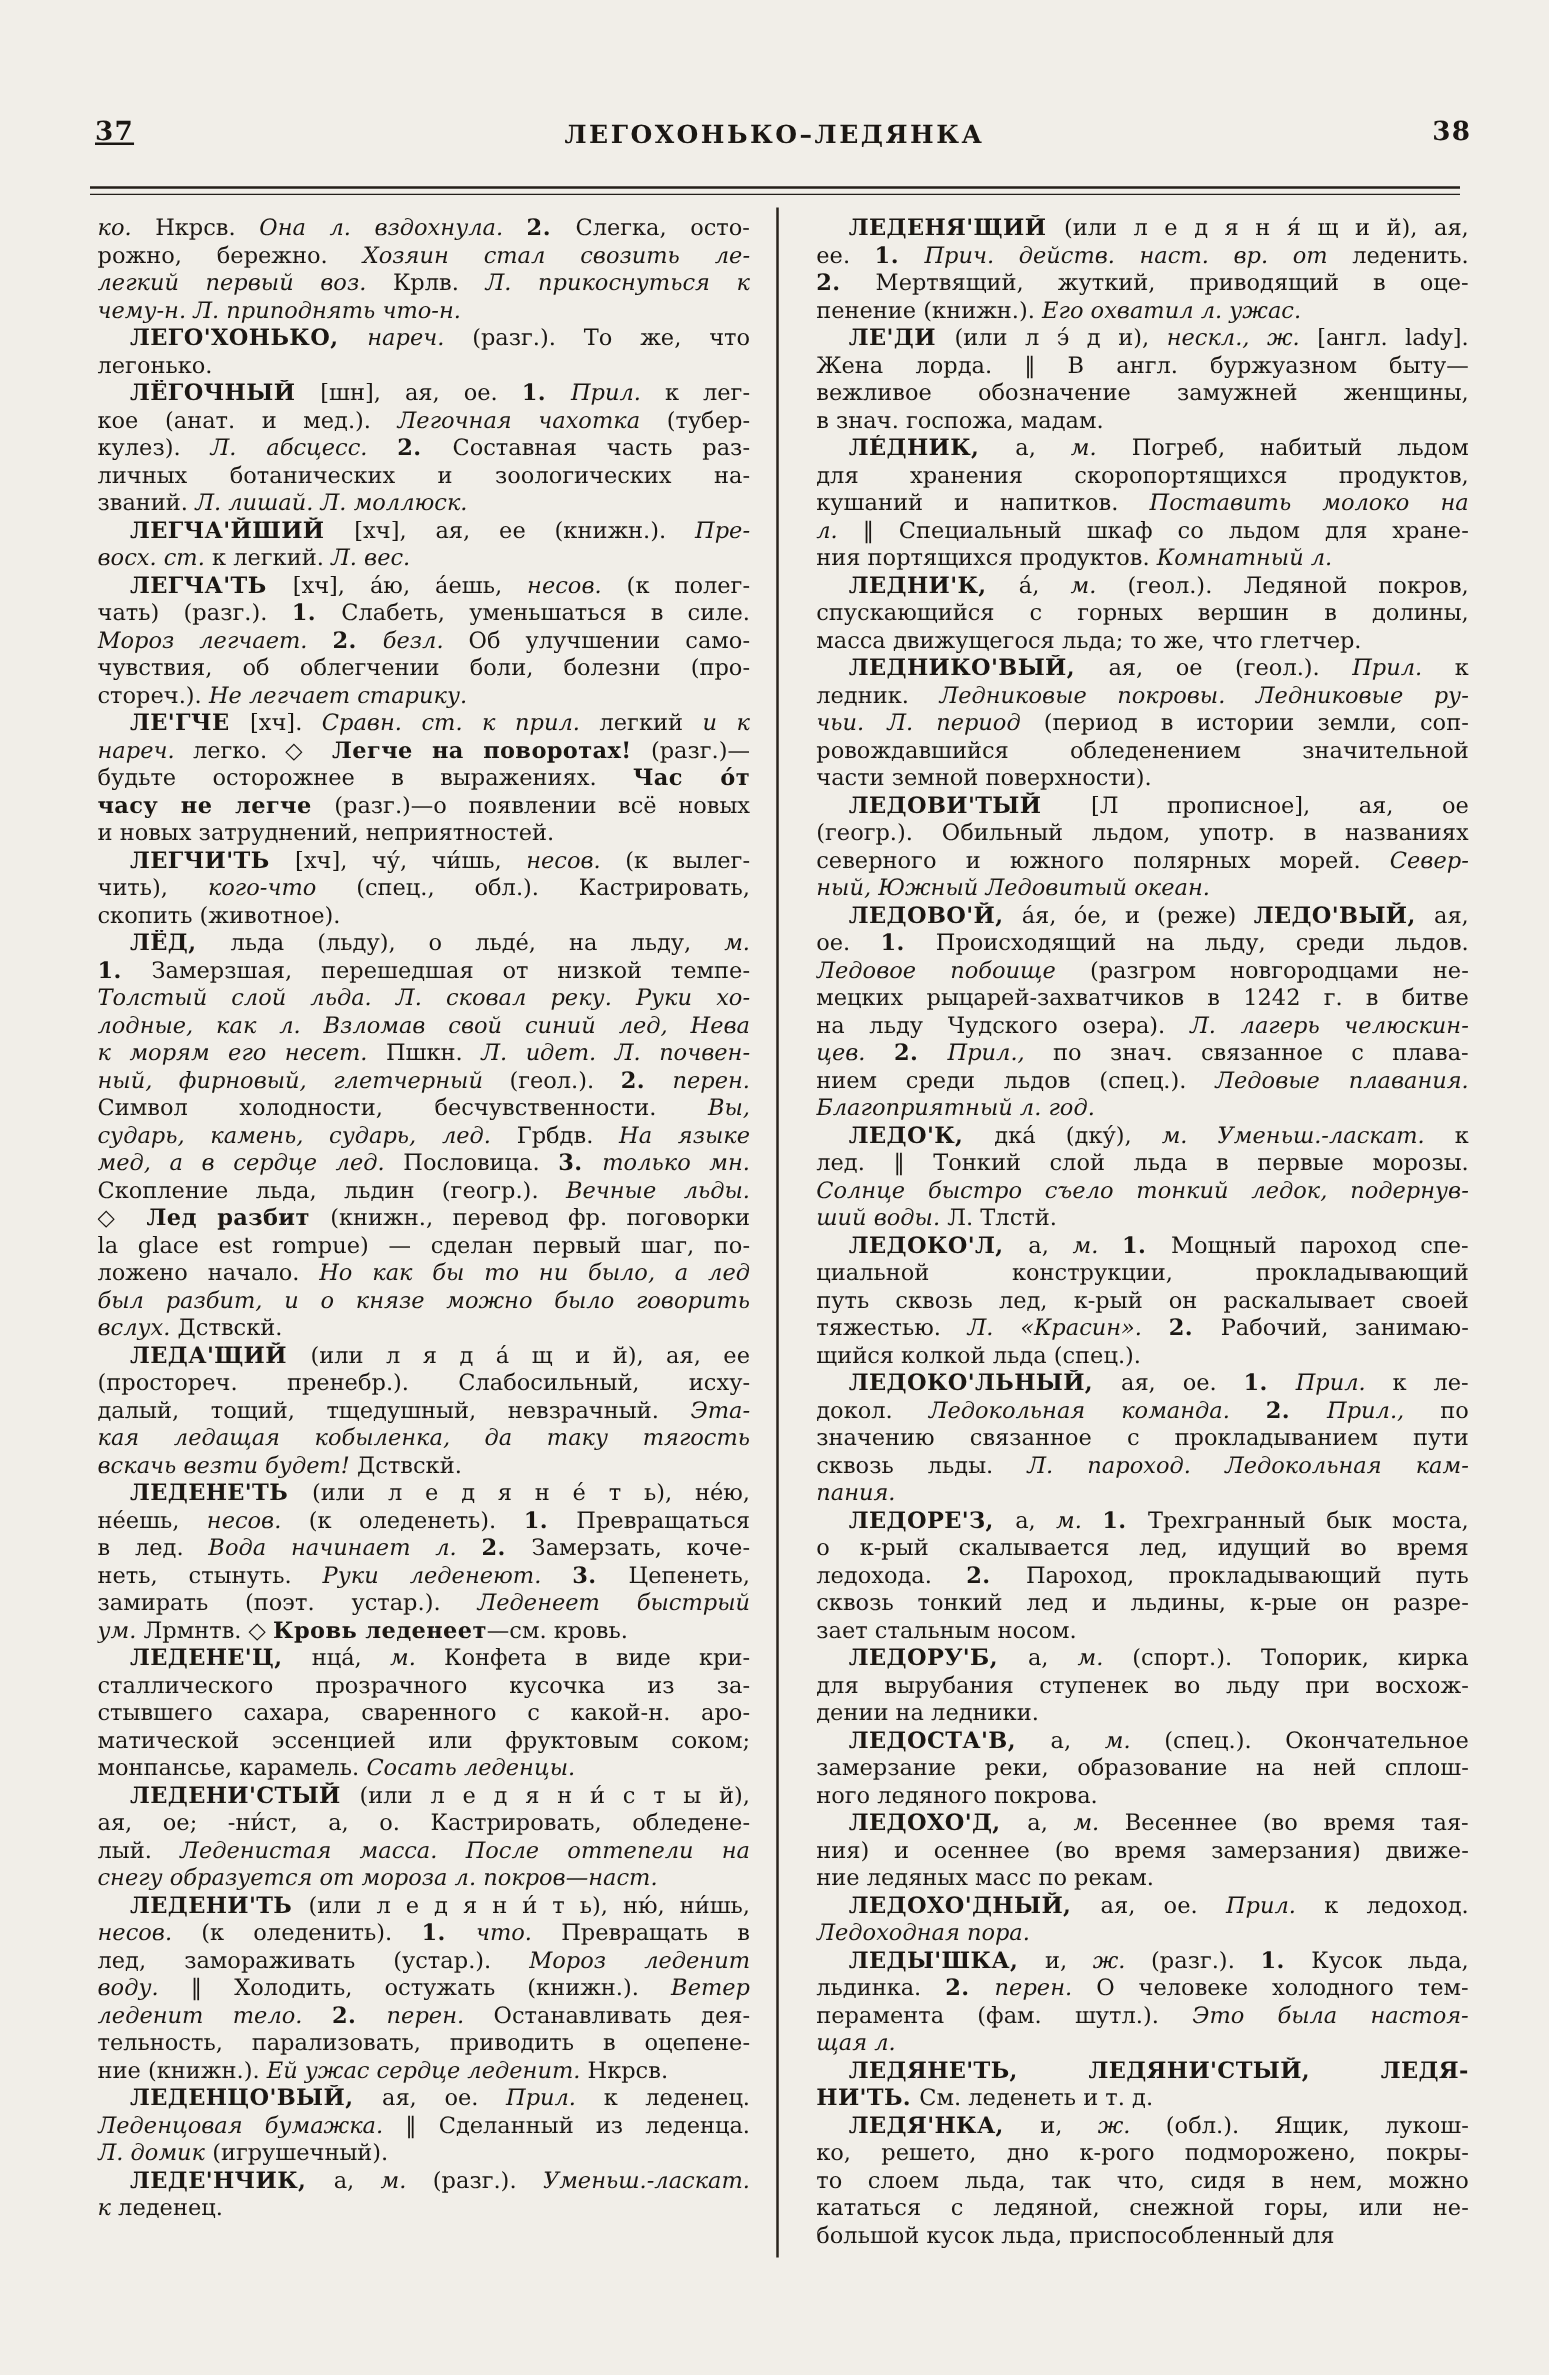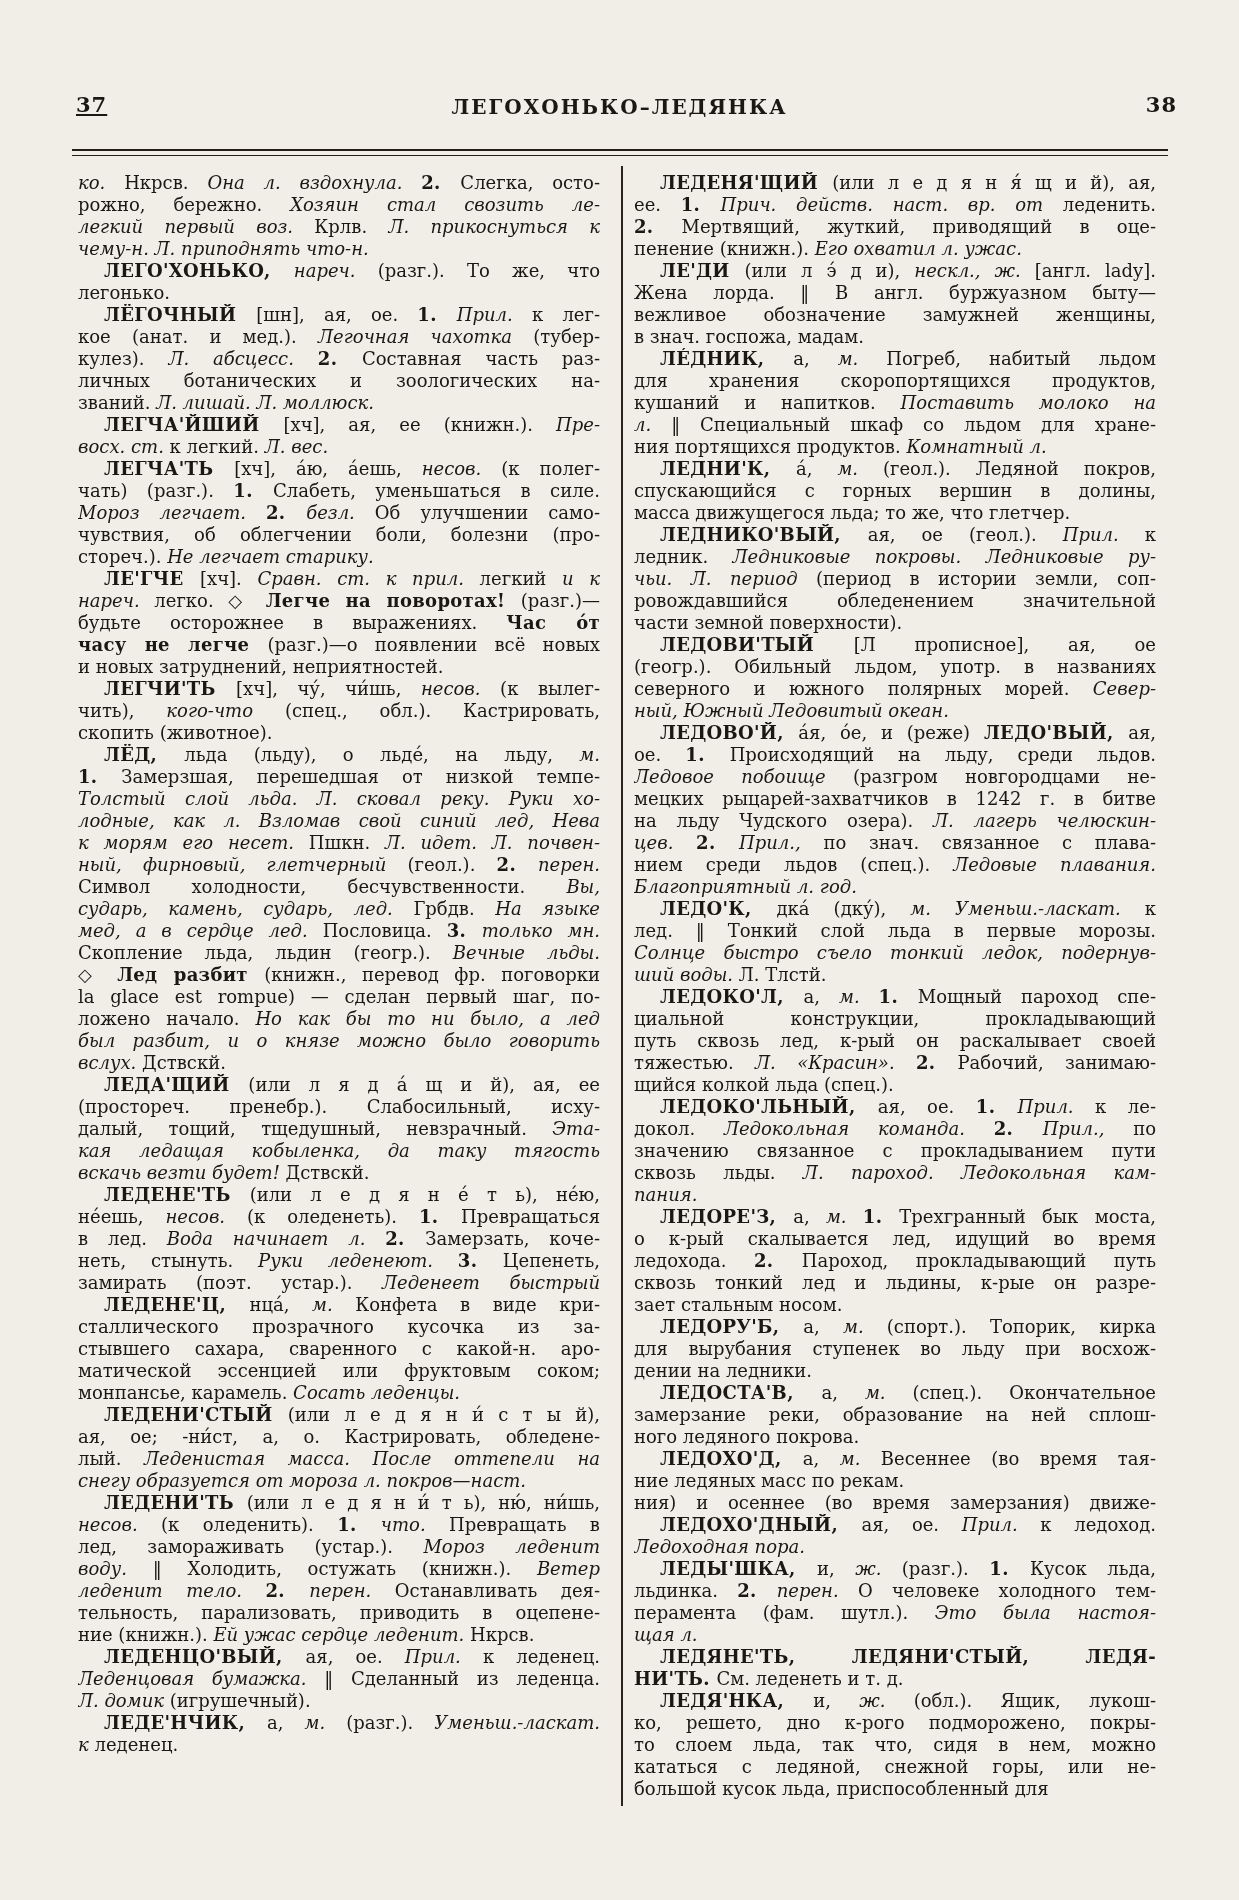--- a/index.html
+++ b/index.html
@@ -36,7 +36,7 @@
     font-size:18px;
   }
   #col-left{left:78px;}
-  #col-right{left:634px;}
+  #col-right{left:653px;}
   .tl{
     line-height:22px;height:22px;
     text-align:justify;text-align-last:justify;

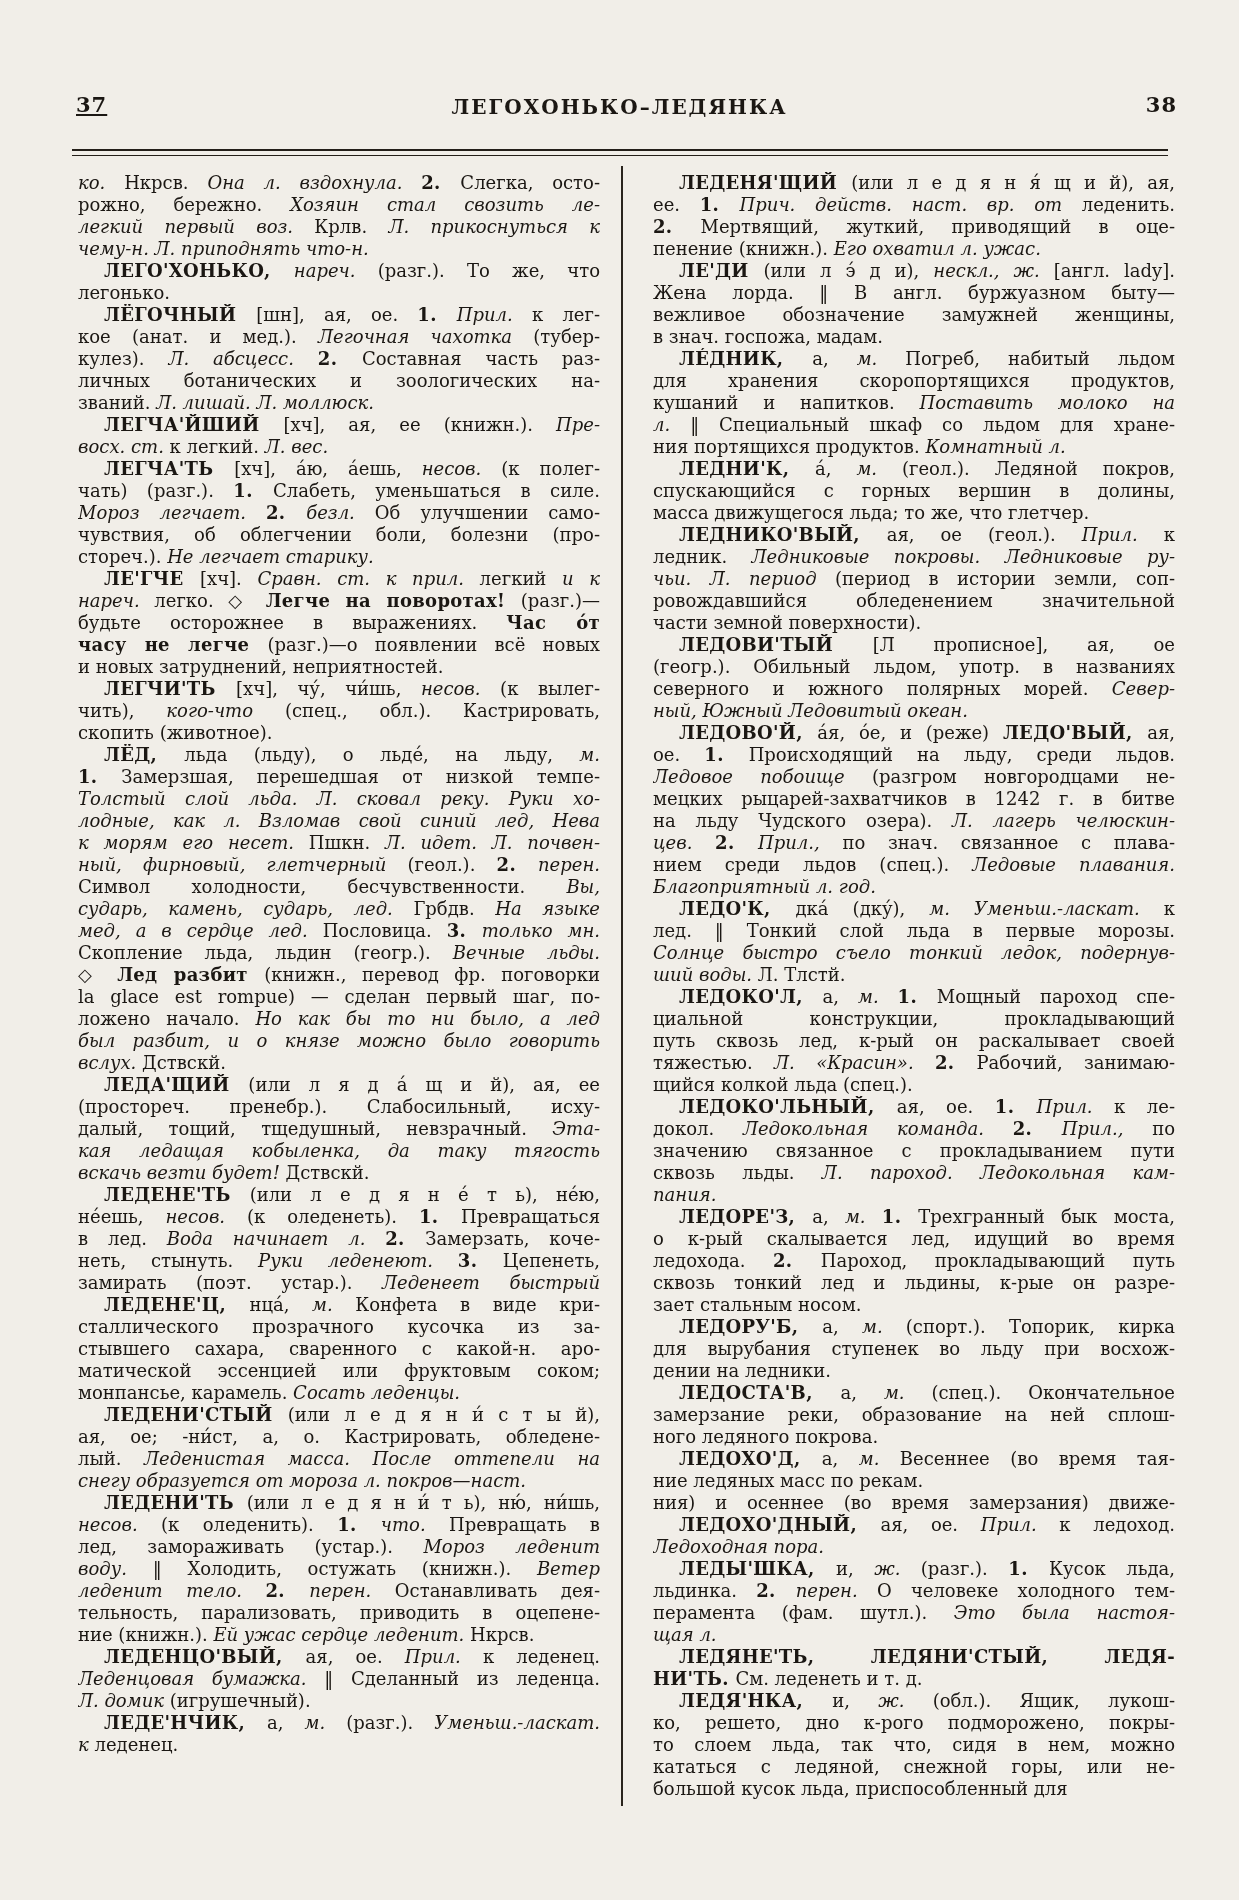--- a/index.html
+++ b/index.html
@@ -113,6 +113,7 @@
     <div class="tl"><span class="n">в лед. </span><span class="i">Вода начинает л. </span><span class="b">2. </span><span class="n">Замерзать, коче-</span></div>
     <div class="tl"><span class="n">неть, стынуть. </span><span class="i">Руки леденеют. </span><span class="b">3. </span><span class="n">Цепенеть,</span></div>
     <div class="tl"><span class="n">замирать (поэт. устар.). </span><span class="i">Леденеет быстрый</span></div>
+    <div class="tl end"><span class="i">ум. </span><span class="n">Лрмнтв. ◇ </span><span class="b">Кровь леденеет</span><span class="n">—см. кровь.</span></div>
     <div class="tl ind"><span class="b">ЛЕДЕНЕ'Ц, </span><span class="n">нца́, </span><span class="i">м. </span><span class="n">Конфета в виде кри-</span></div>
     <div class="tl"><span class="n">сталлического прозрачного кусочка из за-</span></div>
     <div class="tl"><span class="n">стывшего сахара, сваренного с какой-н. аро-</span></div>

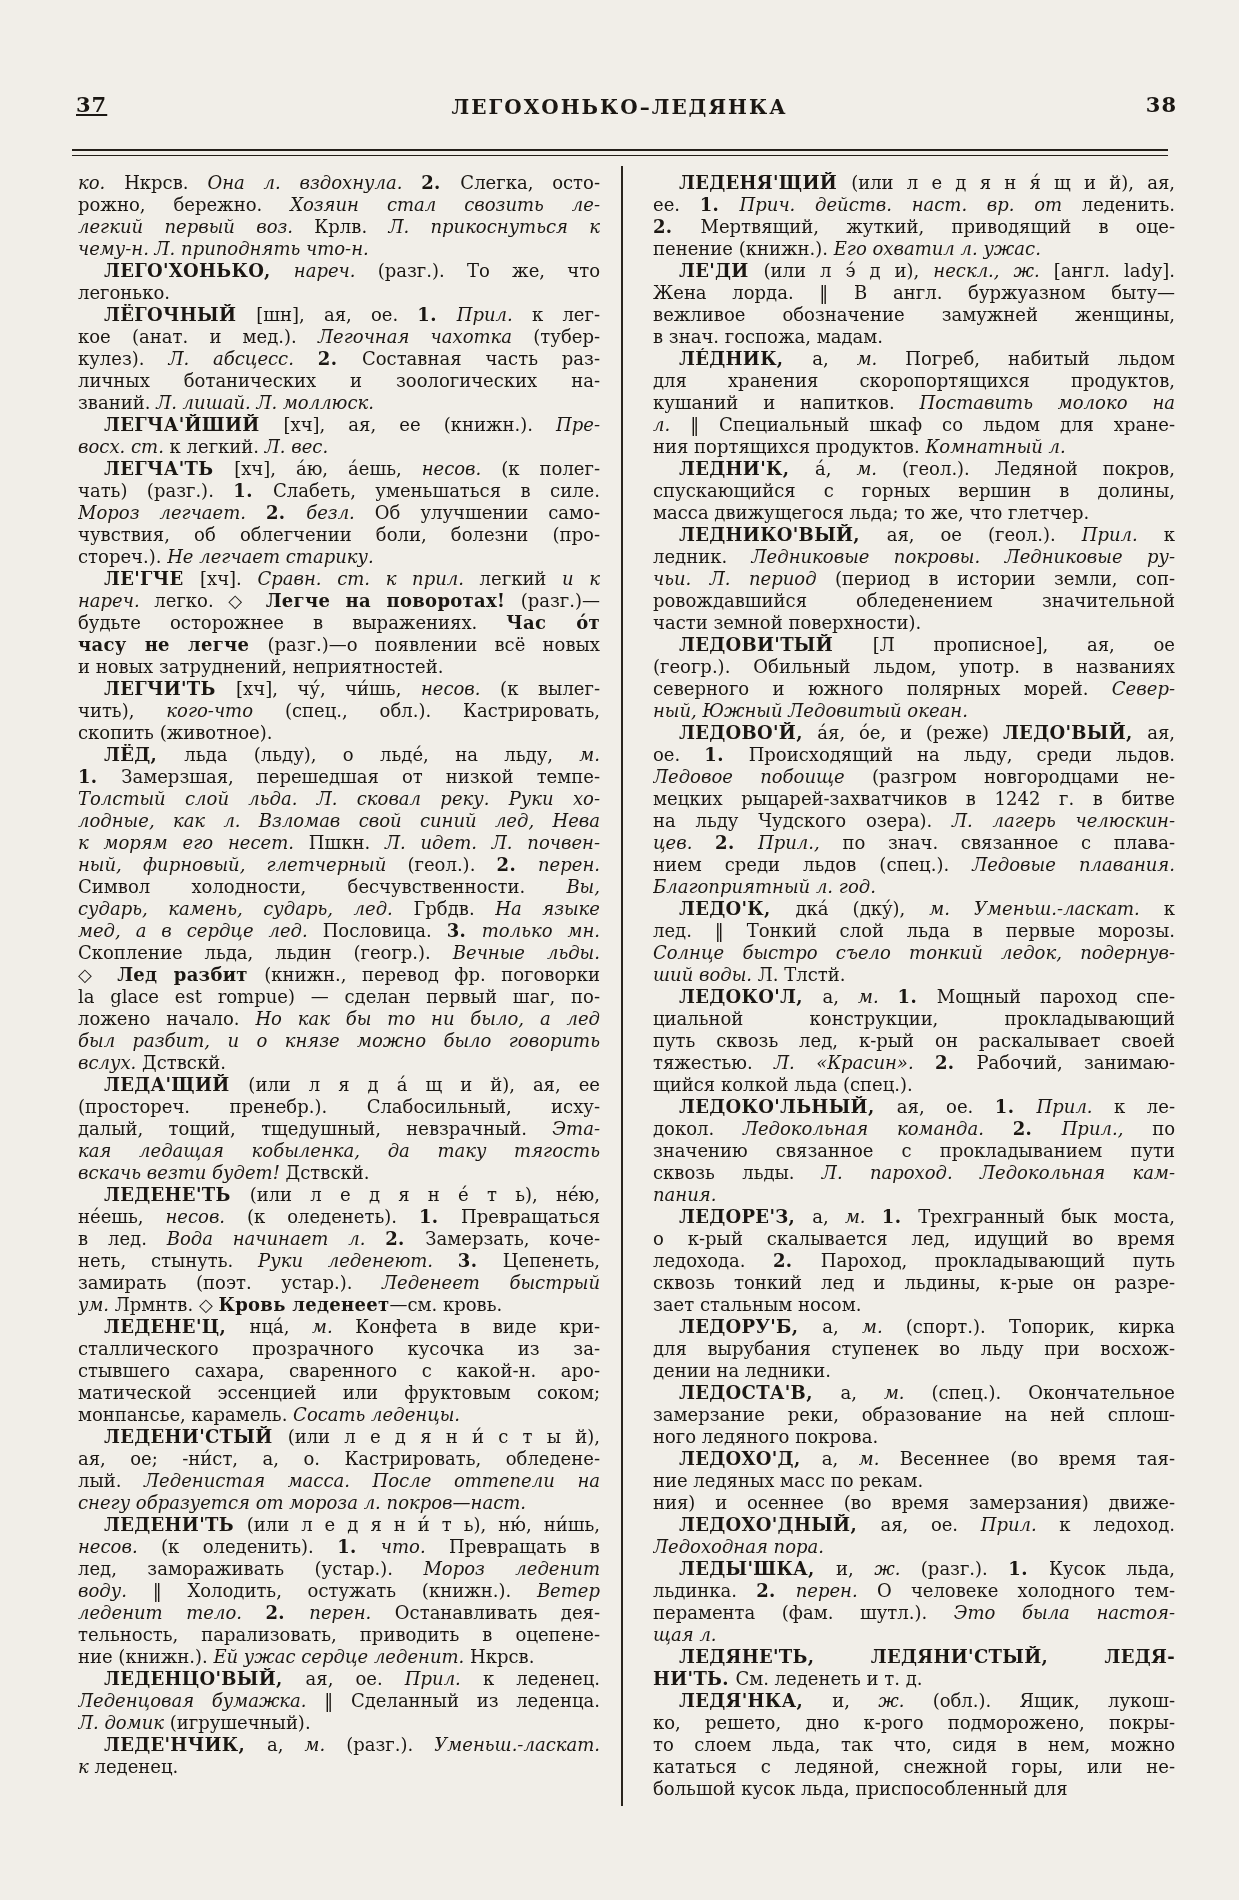--- a/index.html
+++ b/index.html
@@ -196,8 +196,8 @@
     <div class="tl"><span class="n">замерзание реки, образование на ней сплош-</span></div>
     <div class="tl end"><span class="n">ного ледяного покрова.</span></div>
     <div class="tl ind"><span class="b">ЛЕДОХО'Д, </span><span class="n">а, </span><span class="i">м. </span><span class="n">Весеннее (во время тая-</span></div>
+    <div class="tl"><span class="n">ния) и осеннее (во время замерзания) движе-</span></div>
     <div class="tl end"><span class="n">ние ледяных масс по рекам.</span></div>
-    <div class="tl"><span class="n">ния) и осеннее (во время замерзания) движе-</span></div>
     <div class="tl ind"><span class="b">ЛЕДОХО'ДНЫЙ, </span><span class="n">ая, ое. </span><span class="i">Прил. </span><span class="n">к ледоход.</span></div>
     <div class="tl end"><span class="i">Ледоходная пора.</span></div>
     <div class="tl ind"><span class="b">ЛЕДЫ'ШКА, </span><span class="n">и, </span><span class="i">ж. </span><span class="n">(разг.). </span><span class="b">1. </span><span class="n">Кусок льда,</span></div>

